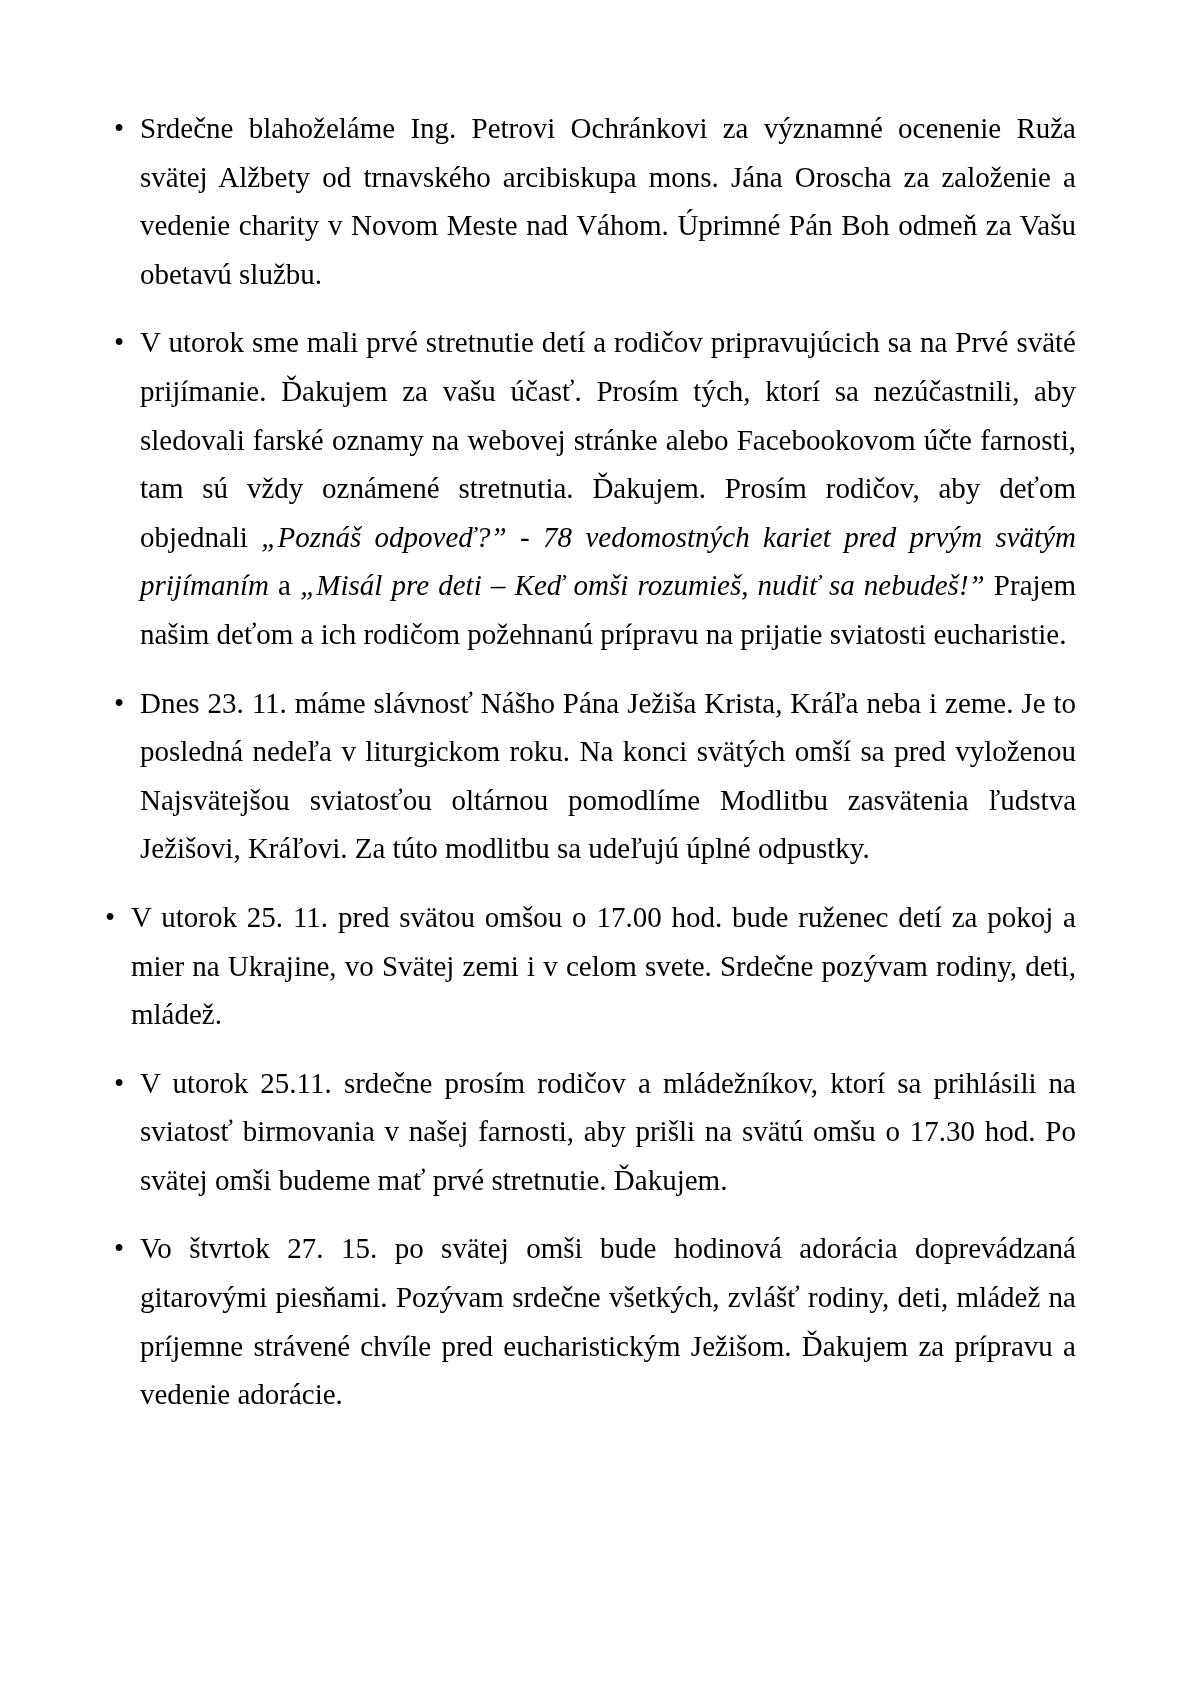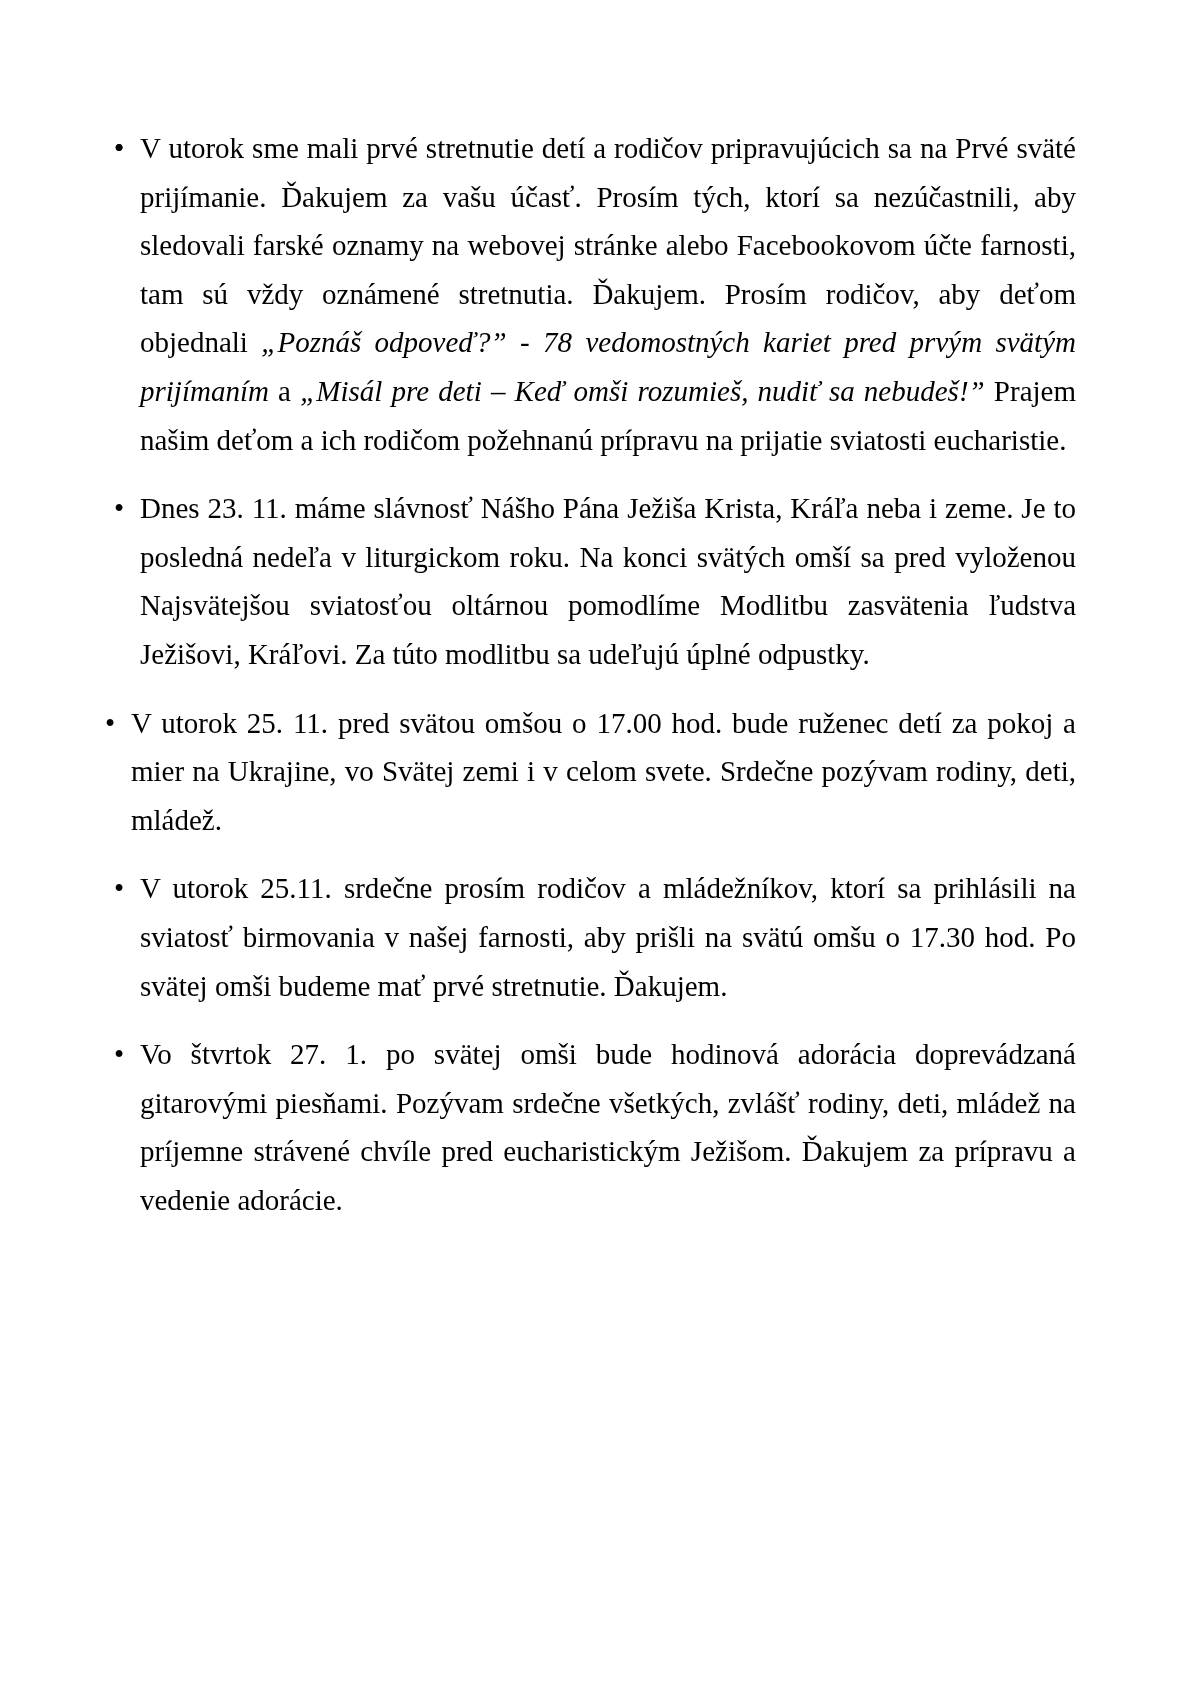--- a/index.html
+++ b/index.html
@@ -47,7 +47,7 @@
 
 <main class="page" style="background: rgb(255, 255, 255); color: rgb(0, 0, 0);">
   <ul class="announcements" id="announcement-list">
-      <li><span class="bullet">•</span></li>
+      <li><span class="bullet">•</span><span class="text"><span class="seg">Srdečne blahoželáme Ing. Petrovi Ochránkovi za významné ocenenie Ruža svätej Alžbety od trnavského arcibiskupa mons. Jána Oroscha za založenie a vedenie charity v Novom Meste nad Váhom. Úprimné Pán Boh odmeň za Vašu obetavú službu.</span></span></li>
       <li><span class="bullet">•</span><span class="text"><span class="seg">V utorok sme mali prvé stretnutie detí a rodičov pripravujúcich sa na Prvé sväté prijímanie. Ďakujem za vašu účasť. Prosím tých, ktorí sa nezúčastnili, aby sledovali farské oznamy na webovej stránke alebo Facebookovom účte farnosti, tam sú vždy oznámené stretnutia. Ďakujem. Prosím rodičov, aby deťom objednali </span><span class="seg it">„Poznáš odpoveď?” - 78 vedomostných kariet pred prvým svätým prijímaním</span><span class="seg"> a </span><span class="seg it">„Misál pre deti – Keď omši rozumieš, nudiť sa nebudeš!”</span><span class="seg"> Prajem našim deťom a ich rodičom požehnanú prípravu na prijatie sviatosti eucharistie.</span></span></li>
       <li><span class="bullet">•</span><span class="text"><span class="seg">Dnes 23. 11. máme slávnosť Nášho Pána Ježiša Krista, Kráľa neba i zeme. Je to posledná nedeľa v liturgickom roku. Na konci svätých omší sa pred vyloženou Najsvätejšou sviatosťou oltárnou pomodlíme Modlitbu zasvätenia ľudstva Ježišovi, Kráľovi. Za túto modlitbu sa udeľujú úplné odpustky.</span></span></li>
       <li class="outdent"><span class="bullet">•</span><span class="text"><span class="seg">V utorok 25. 11. pred svätou omšou o 17.00 hod. bude ruženec detí za pokoj a mier na Ukrajine, vo Svätej zemi i v celom svete. Srdečne pozývam rodiny, deti, mládež.</span></span></li>

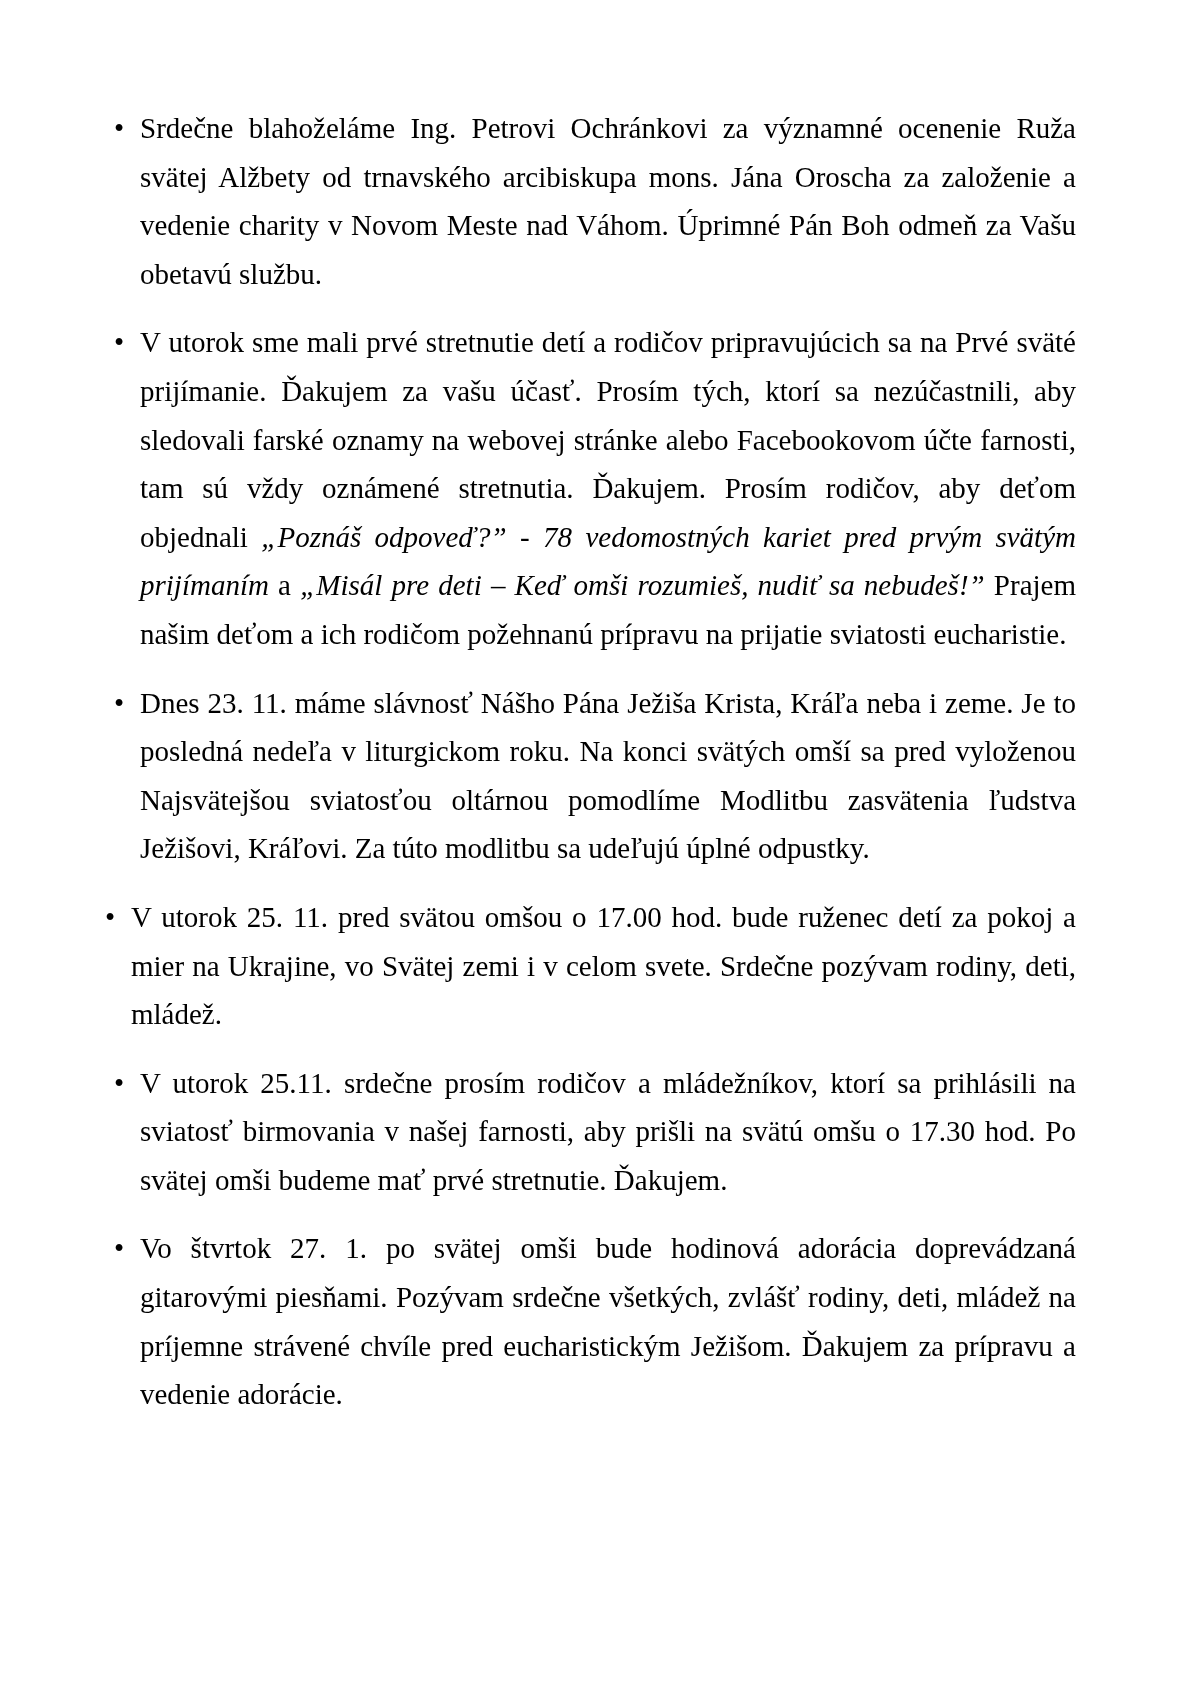--- a/index.html
+++ b/index.html
@@ -52,7 +52,7 @@
       <li><span class="bullet">•</span><span class="text"><span class="seg">Dnes 23. 11. máme slávnosť Nášho Pána Ježiša Krista, Kráľa neba i zeme. Je to posledná nedeľa v liturgickom roku. Na konci svätých omší sa pred vyloženou Najsvätejšou sviatosťou oltárnou pomodlíme Modlitbu zasvätenia ľudstva Ježišovi, Kráľovi. Za túto modlitbu sa udeľujú úplné odpustky.</span></span></li>
       <li class="outdent"><span class="bullet">•</span><span class="text"><span class="seg">V utorok 25. 11. pred svätou omšou o 17.00 hod. bude ruženec detí za pokoj a mier na Ukrajine, vo Svätej zemi i v celom svete. Srdečne pozývam rodiny, deti, mládež.</span></span></li>
       <li><span class="bullet">•</span><span class="text"><span class="seg">V utorok 25.11. srdečne prosím rodičov a mládežníkov, ktorí sa prihlásili na sviatosť birmovania v našej farnosti, aby prišli na svätú omšu o 17.30 hod. Po svätej omši budeme mať prvé stretnutie. Ďakujem.</span></span></li>
-      <li><span class="bullet">•</span><span class="text"><span class="seg">Vo štvrtok 27. 1. po svätej omši bude hodinová adorácia doprevádzaná gitarovými piesňami. Pozývam srdečne všetkých, zvlášť rodiny, deti, mládež na príjemne strávené chvíle pred eucharistickým Ježišom. Ďakujem za prípravu a vedenie adorácie.</span></span></li>
+      <li><span class="bullet">•</span><span class="text"><span class="seg">Vo štvrtok 27. 15. po svätej omši bude hodinová adorácia doprevádzaná gitarovými piesňami. Pozývam srdečne všetkých, zvlášť rodiny, deti, mládež na príjemne strávené chvíle pred eucharistickým Ježišom. Ďakujem za prípravu a vedenie adorácie.</span></span></li>
     </ul>
 </main>
 

